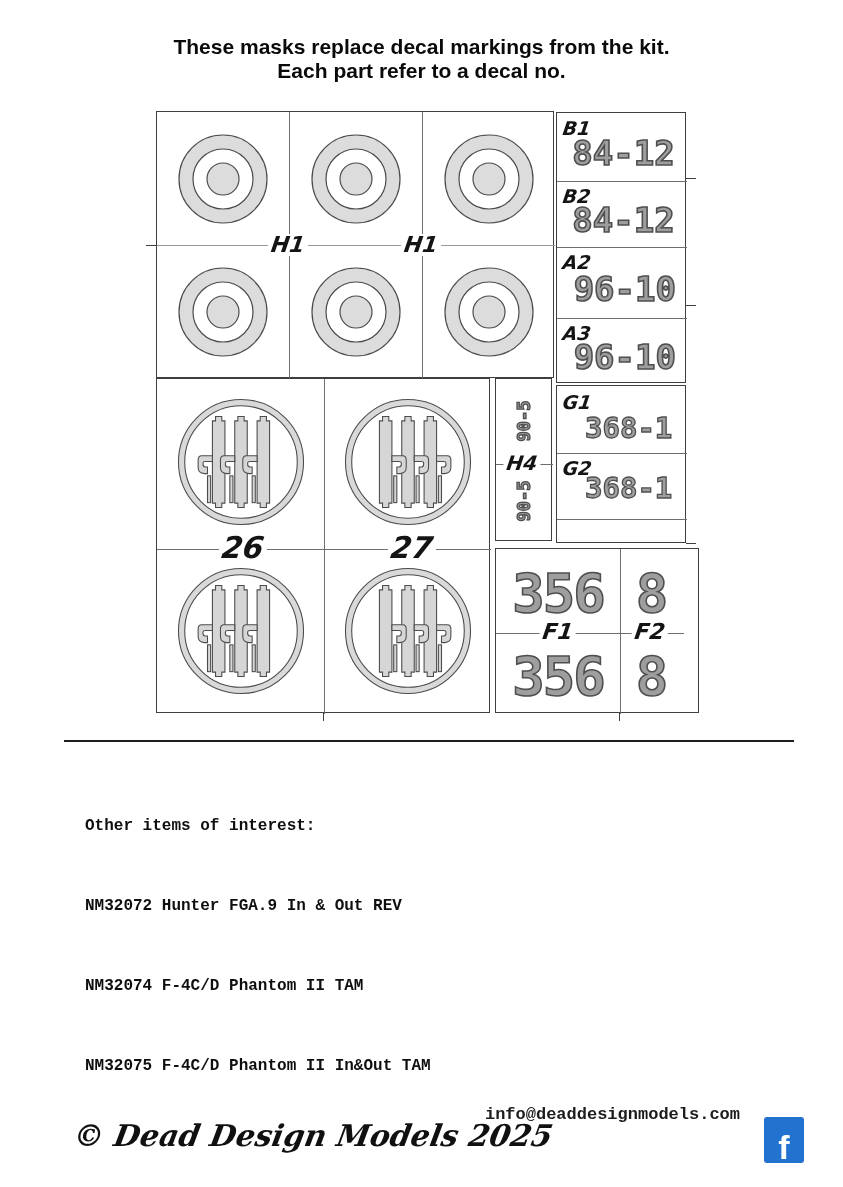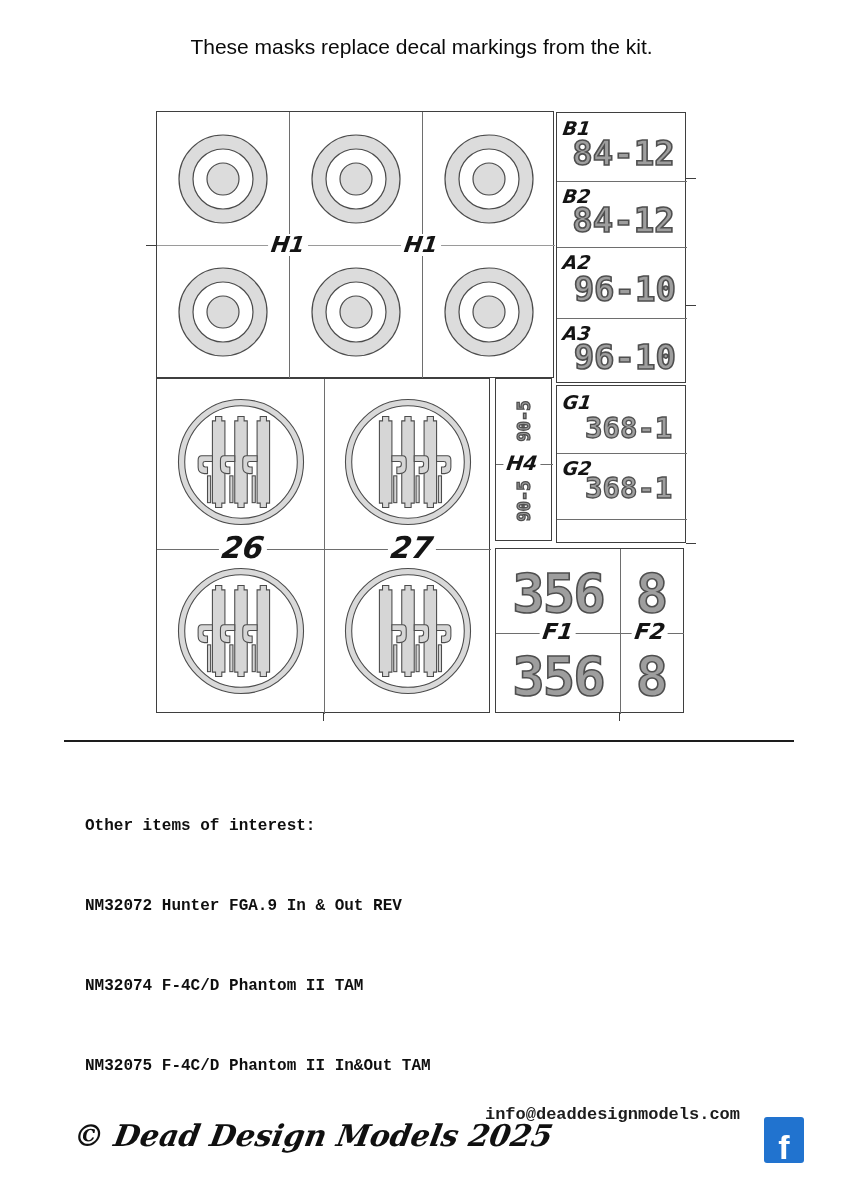--- a/index.html
+++ b/index.html
@@ -8,7 +8,7 @@
 
   
   .heading{position:absolute;top:35px;left:0;width:100%;text-align:center;
-           font-weight:normal;font-size:21px;line-height:24px;color:#0a0a0a;}
+           font-weight:bold;font-size:21px;line-height:24px;color:#0a0a0a;}
 
   
   .box{position:absolute;box-sizing:border-box;border:1.5px solid #3f3f3f;background:#fff;}

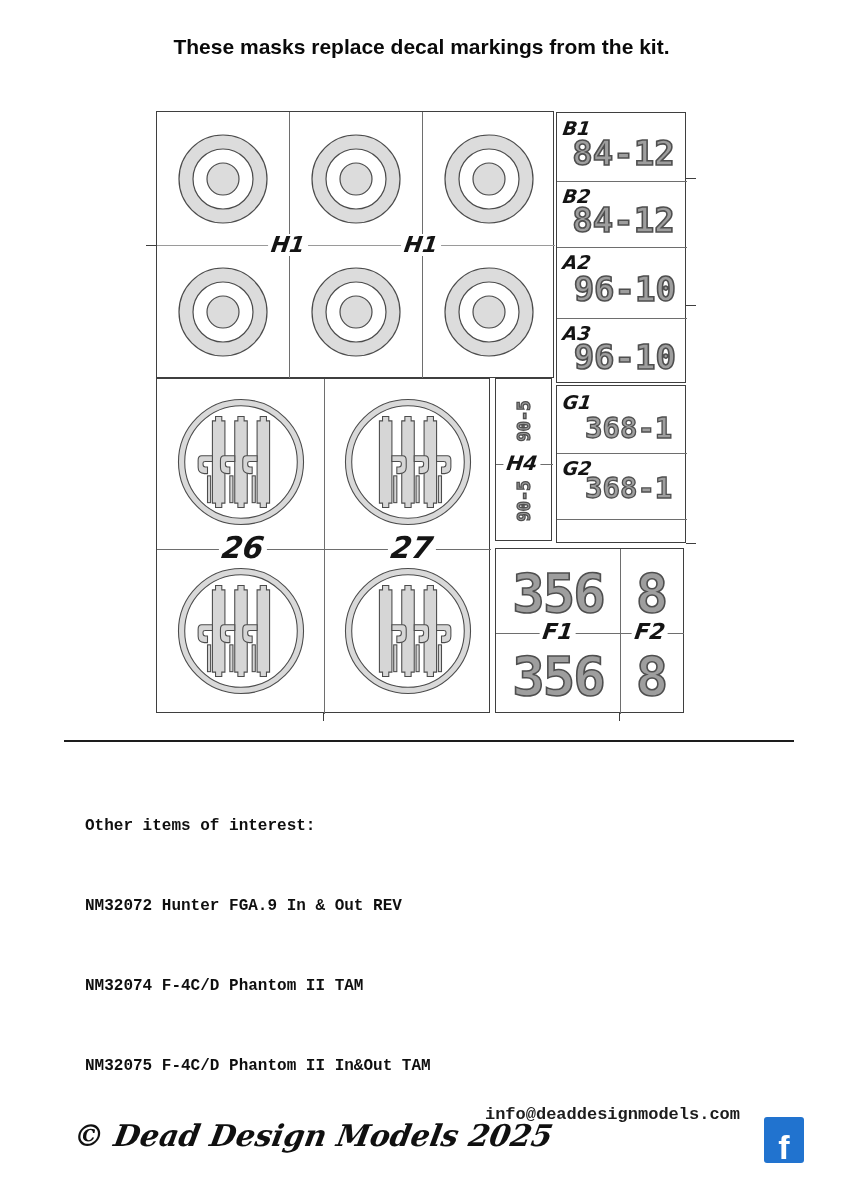--- a/index.html
+++ b/index.html
@@ -75,6 +75,7 @@
 
   <div class="heading">
     <div>These masks replace decal markings from the kit.</div>
+    <div>Each part refer to a decal no.</div>
   </div>
 
   <div>

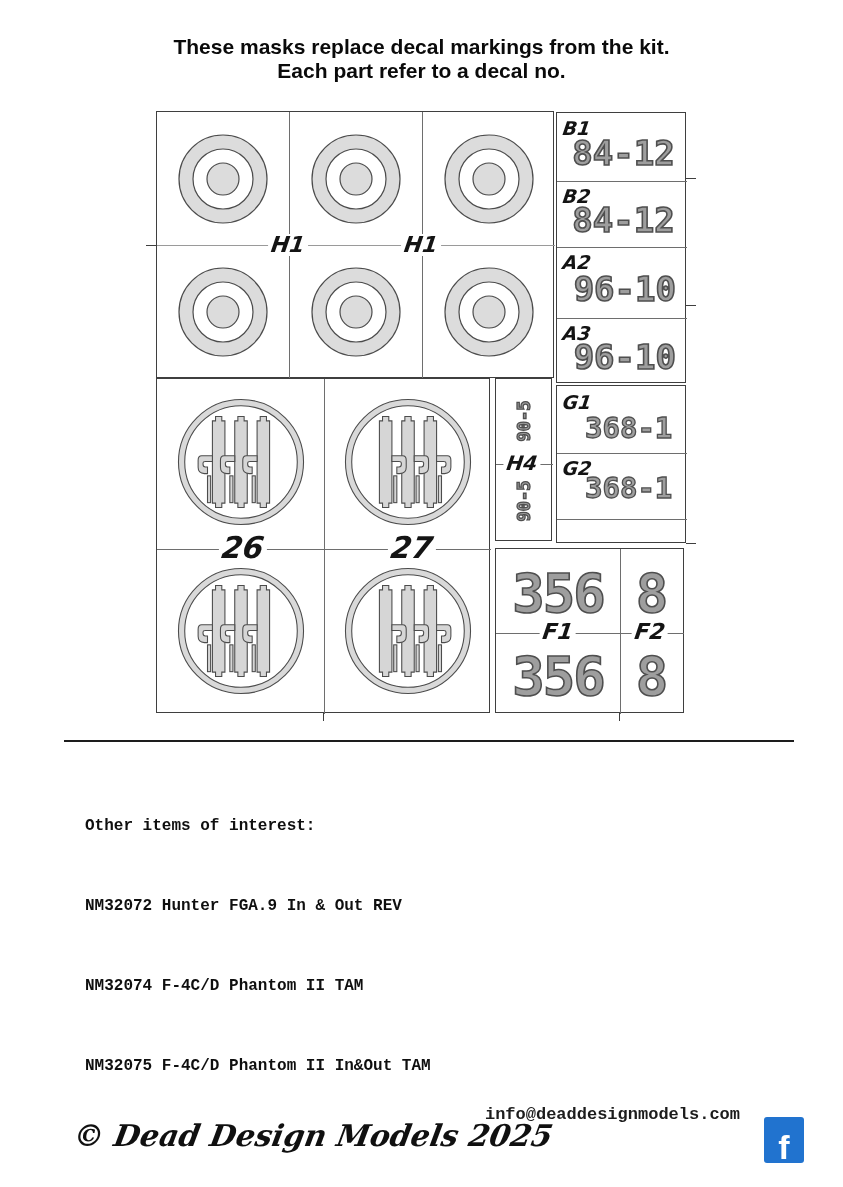--- a/index.html
+++ b/index.html
@@ -171,7 +171,7 @@
     <span class="hand lbl ctr" style="left:243px;top:548px;font-size:30px;">26</span>
     <span class="hand lbl ctr" style="left:412px;top:548px;font-size:30px;">27</span>
 
-    <div class="box" style="left:495px;top:548px;width:189px;height:165px;">
+    <div class="box" style="left:495px;top:548px;width:204px;height:165px;">
       <div class="vline" style="left:124px;top:0;height:165px;"></div>
       <div class="hline" style="left:0;top:84px;width:188px;"></div>
       <span class="digits val" style="left:62px;top:45px;font-size:54px;letter-spacing:-2px;">356</span>

